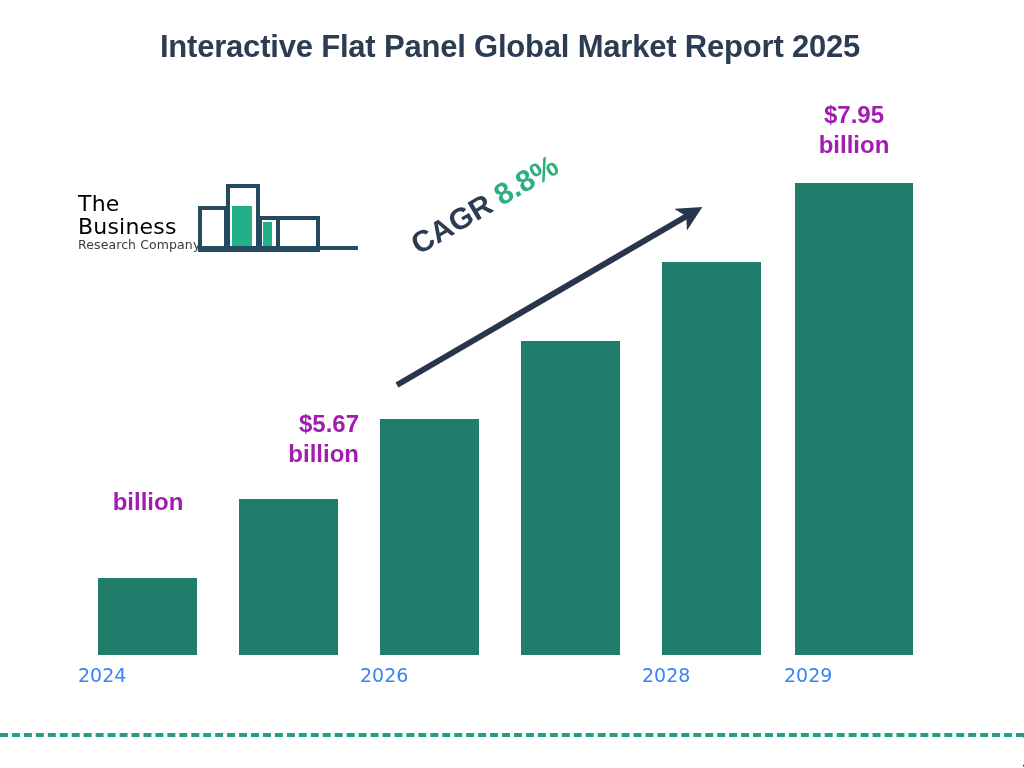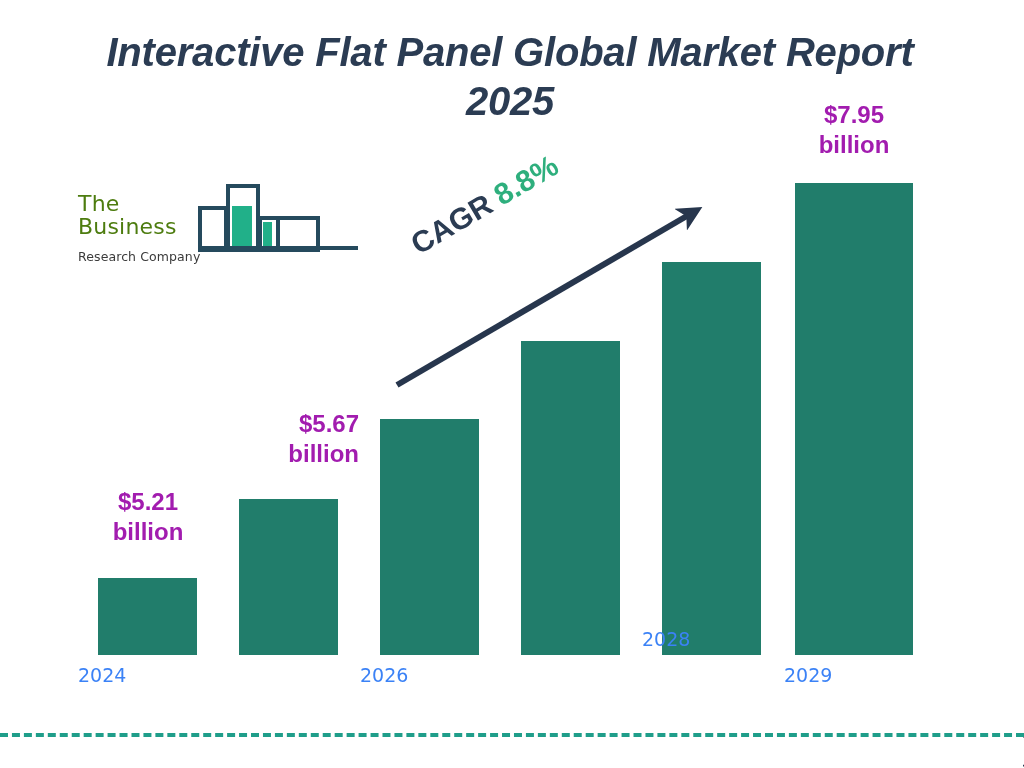--- a/index.html
+++ b/index.html
@@ -29,12 +29,11 @@
     top: 28px;
     width: 860px;
     text-align: center;
-    font-size: 40px;
+    font-size: 31px;
     font-weight: bold;
     line-height: 1.22;
     color: #2b3c53;
     letter-spacing: -0.2px;
-    font-style: italic;
   }
 
   

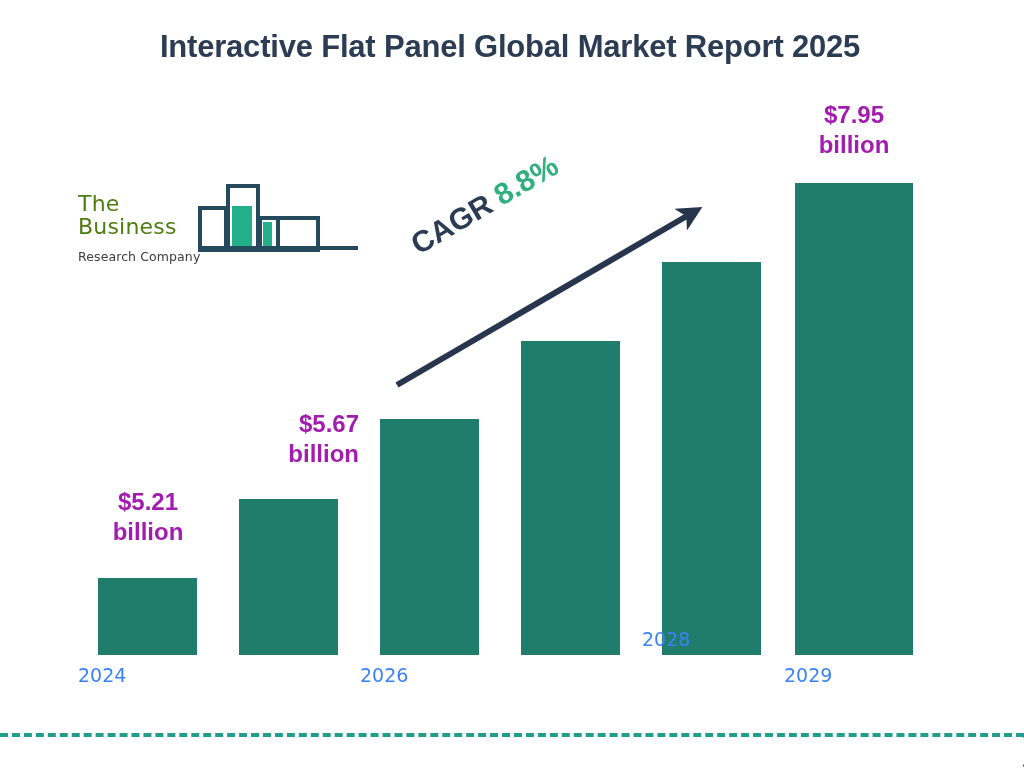--- a/index.html
+++ b/index.html
@@ -52,7 +52,7 @@
   }
   .logo-line1 {
     font-size: 22px;
-    color: #4d7c0f;
+    color: #000000;
     font-weight: normal;
     line-height: 1.05;
     letter-spacing: 0.2px;

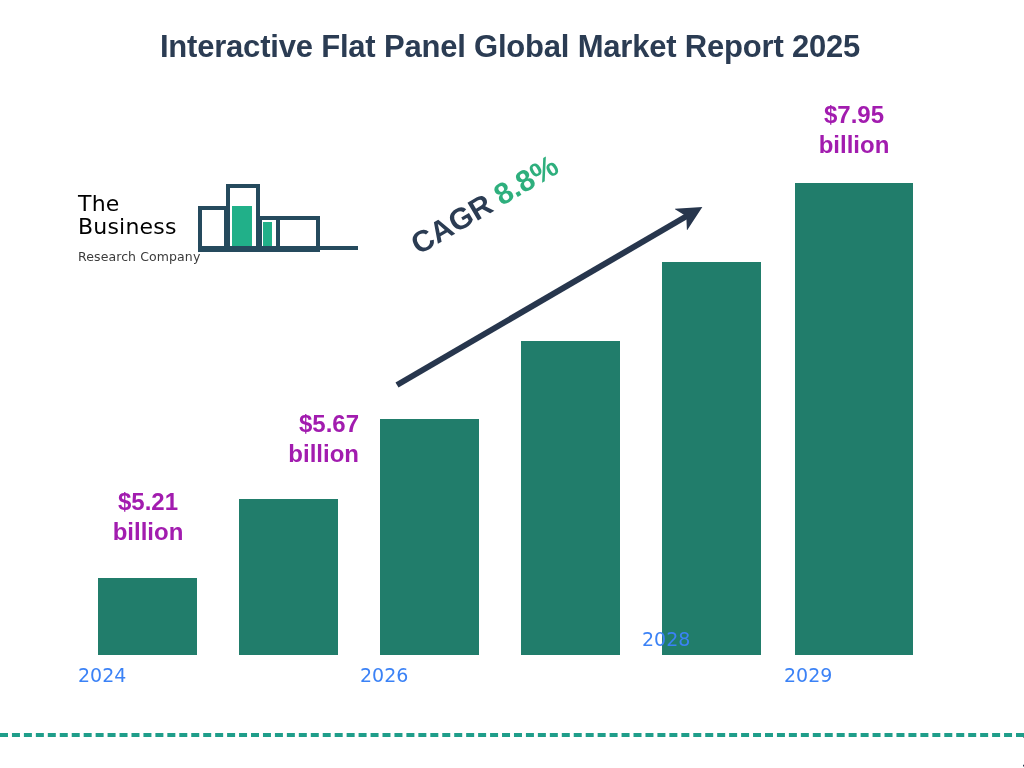--- a/index.html
+++ b/index.html
@@ -63,7 +63,7 @@
     color: #3b3b3b;
     line-height: 1.1;
     letter-spacing: 0.1px;
-    margin-top: 12px;
+    margin-top: 0;
     font-family: "DejaVu Sans", sans-serif;
   }
   .logo-mark {

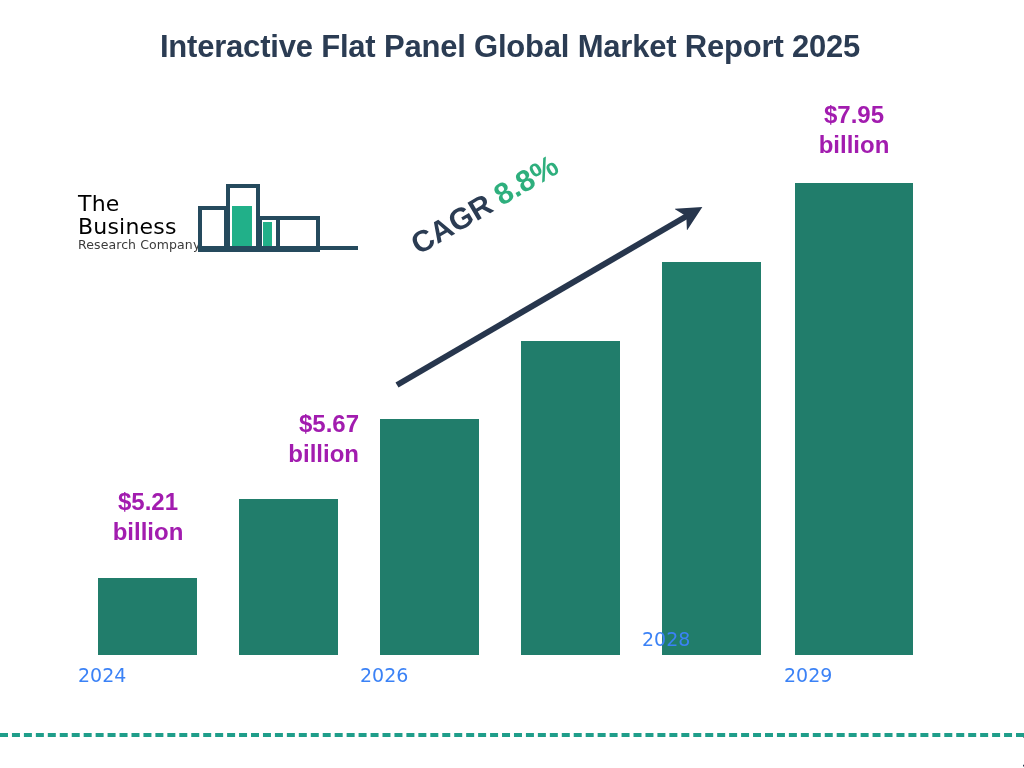--- a/index.html
+++ b/index.html
@@ -183,7 +183,6 @@
     <div class="bar" style="left:795px; top:183px; width:118px; height:472px;"></div>
 
     <div class="bar-label" style="left:78px; top:487px; width:140px;">
-      <div>$5.21</div>
       <div>billion</div>
     </div>
 

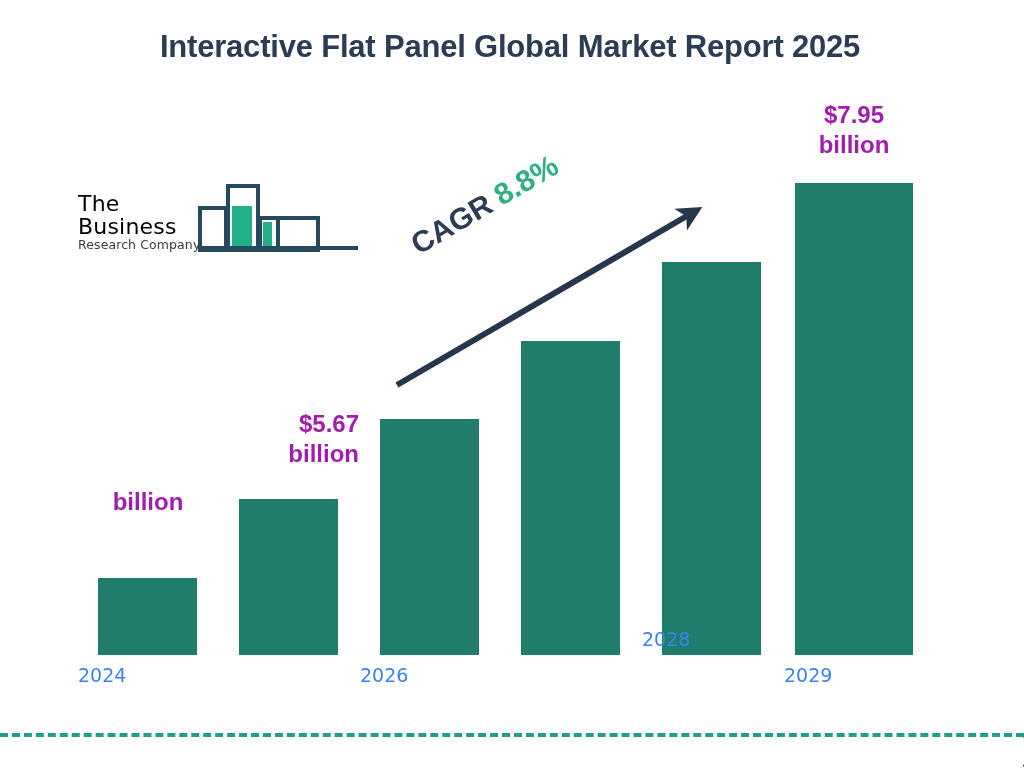--- a/index.html
+++ b/index.html
@@ -198,7 +198,7 @@
 
     <div class="x-tick" style="left:78px; top:664px; width:140px;">2024</div>
     <div class="x-tick" style="left:360px; top:664px; width:140px;">2026</div>
-    <div class="x-tick" style="left:642px; top:628px; width:140px;">2028</div>
+    <div class="x-tick" style="left:642px; top:664px; width:140px;">2028</div>
     <div class="x-tick" style="left:784px; top:664px; width:140px;">2029</div>
   </div>
 

